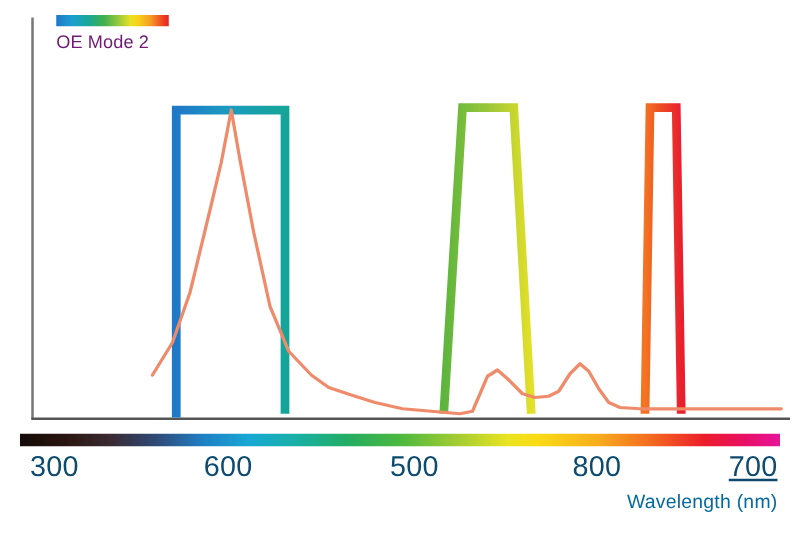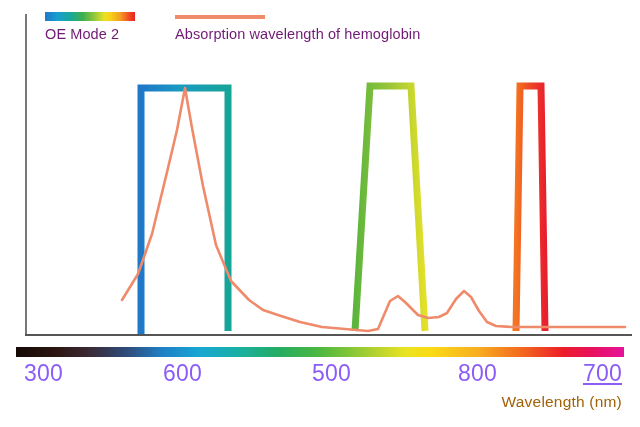--- a/index.html
+++ b/index.html
@@ -159,10 +159,6 @@
       <div class="legend-label">OE Mode 2</div>
     </div>
 
-    <div class="legend-item hemo">
-      <div class="legend-swatch-line"></div>
-      <div class="legend-label">Absorption wavelength of hemoglobin</div>
-    </div>
 
   </div>
 

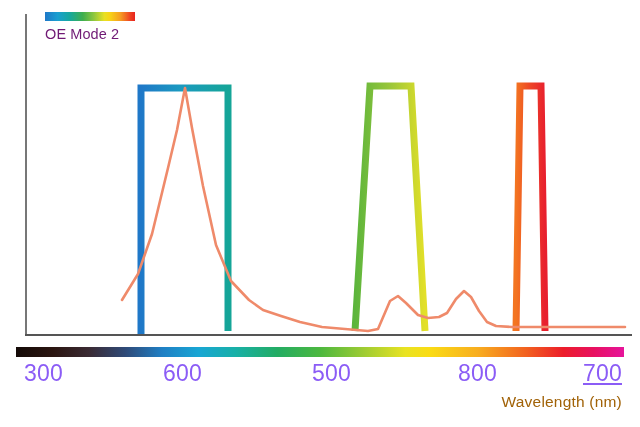--- a/index.html
+++ b/index.html
@@ -134,7 +134,7 @@
     position: absolute;
     top: 0;
     font-size: 23px;
-    color: #8b5cf6;
+    color: #0c4a6e;
     letter-spacing: 0.2px;
   }
 

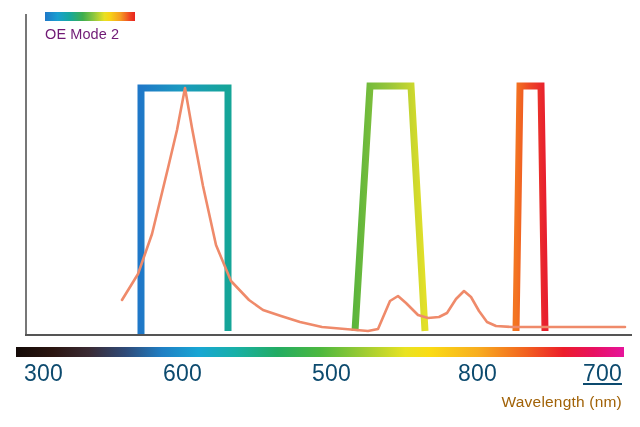--- a/index.html
+++ b/index.html
@@ -143,7 +143,7 @@
     right: 18px;
     top: 393px;
     font-size: 15.5px;
-    color: #a16207;
+    color: #0369a1;
     letter-spacing: 0.2px;
   }
 </style>

